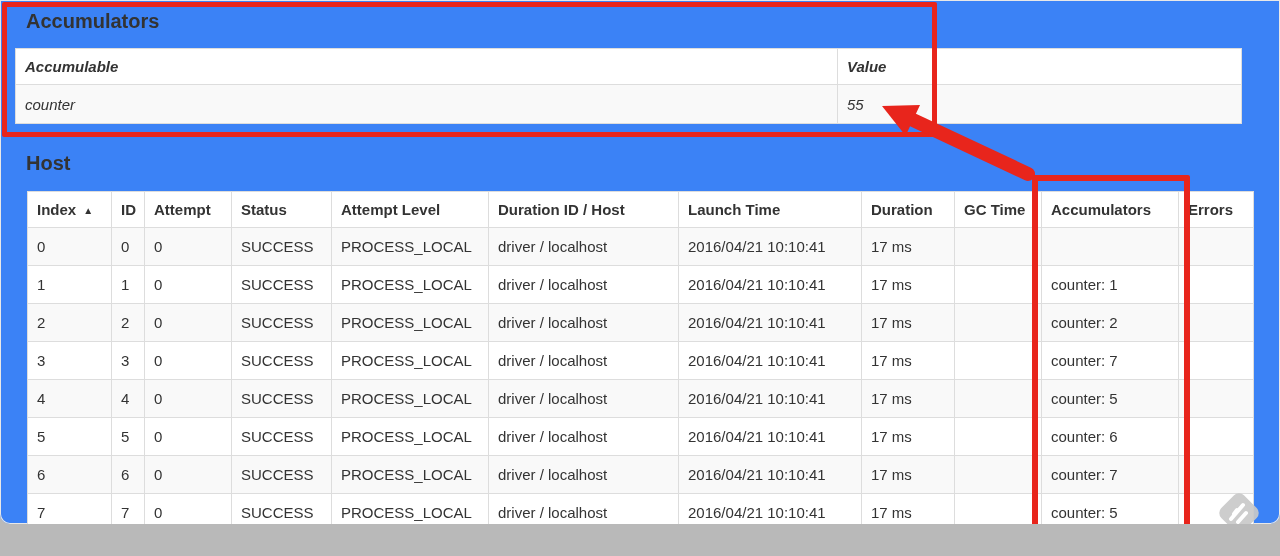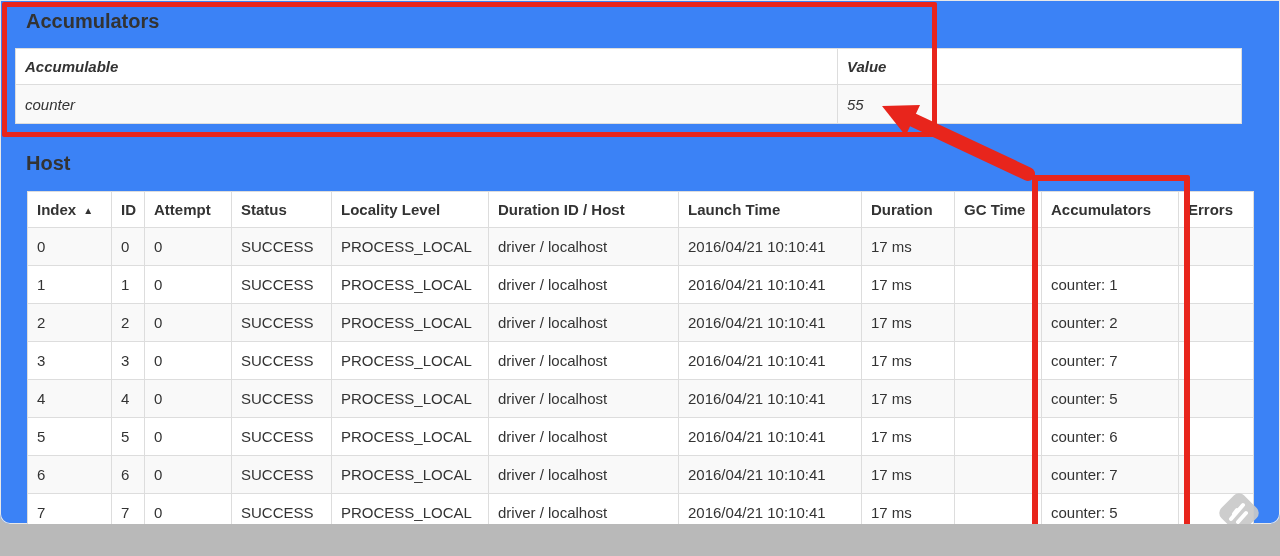--- a/index.html
+++ b/index.html
@@ -116,7 +116,7 @@
           <th><span>ID</span></th>
           <th><span>Attempt</span></th>
           <th><span>Status</span></th>
-          <th><span>Locality Level</span></th>
+          <th><span>Attempt Level</span></th>
           <th><span>Duration ID / Host</span></th>
           <th><span>Launch Time</span></th>
           <th><span>Duration</span></th>

